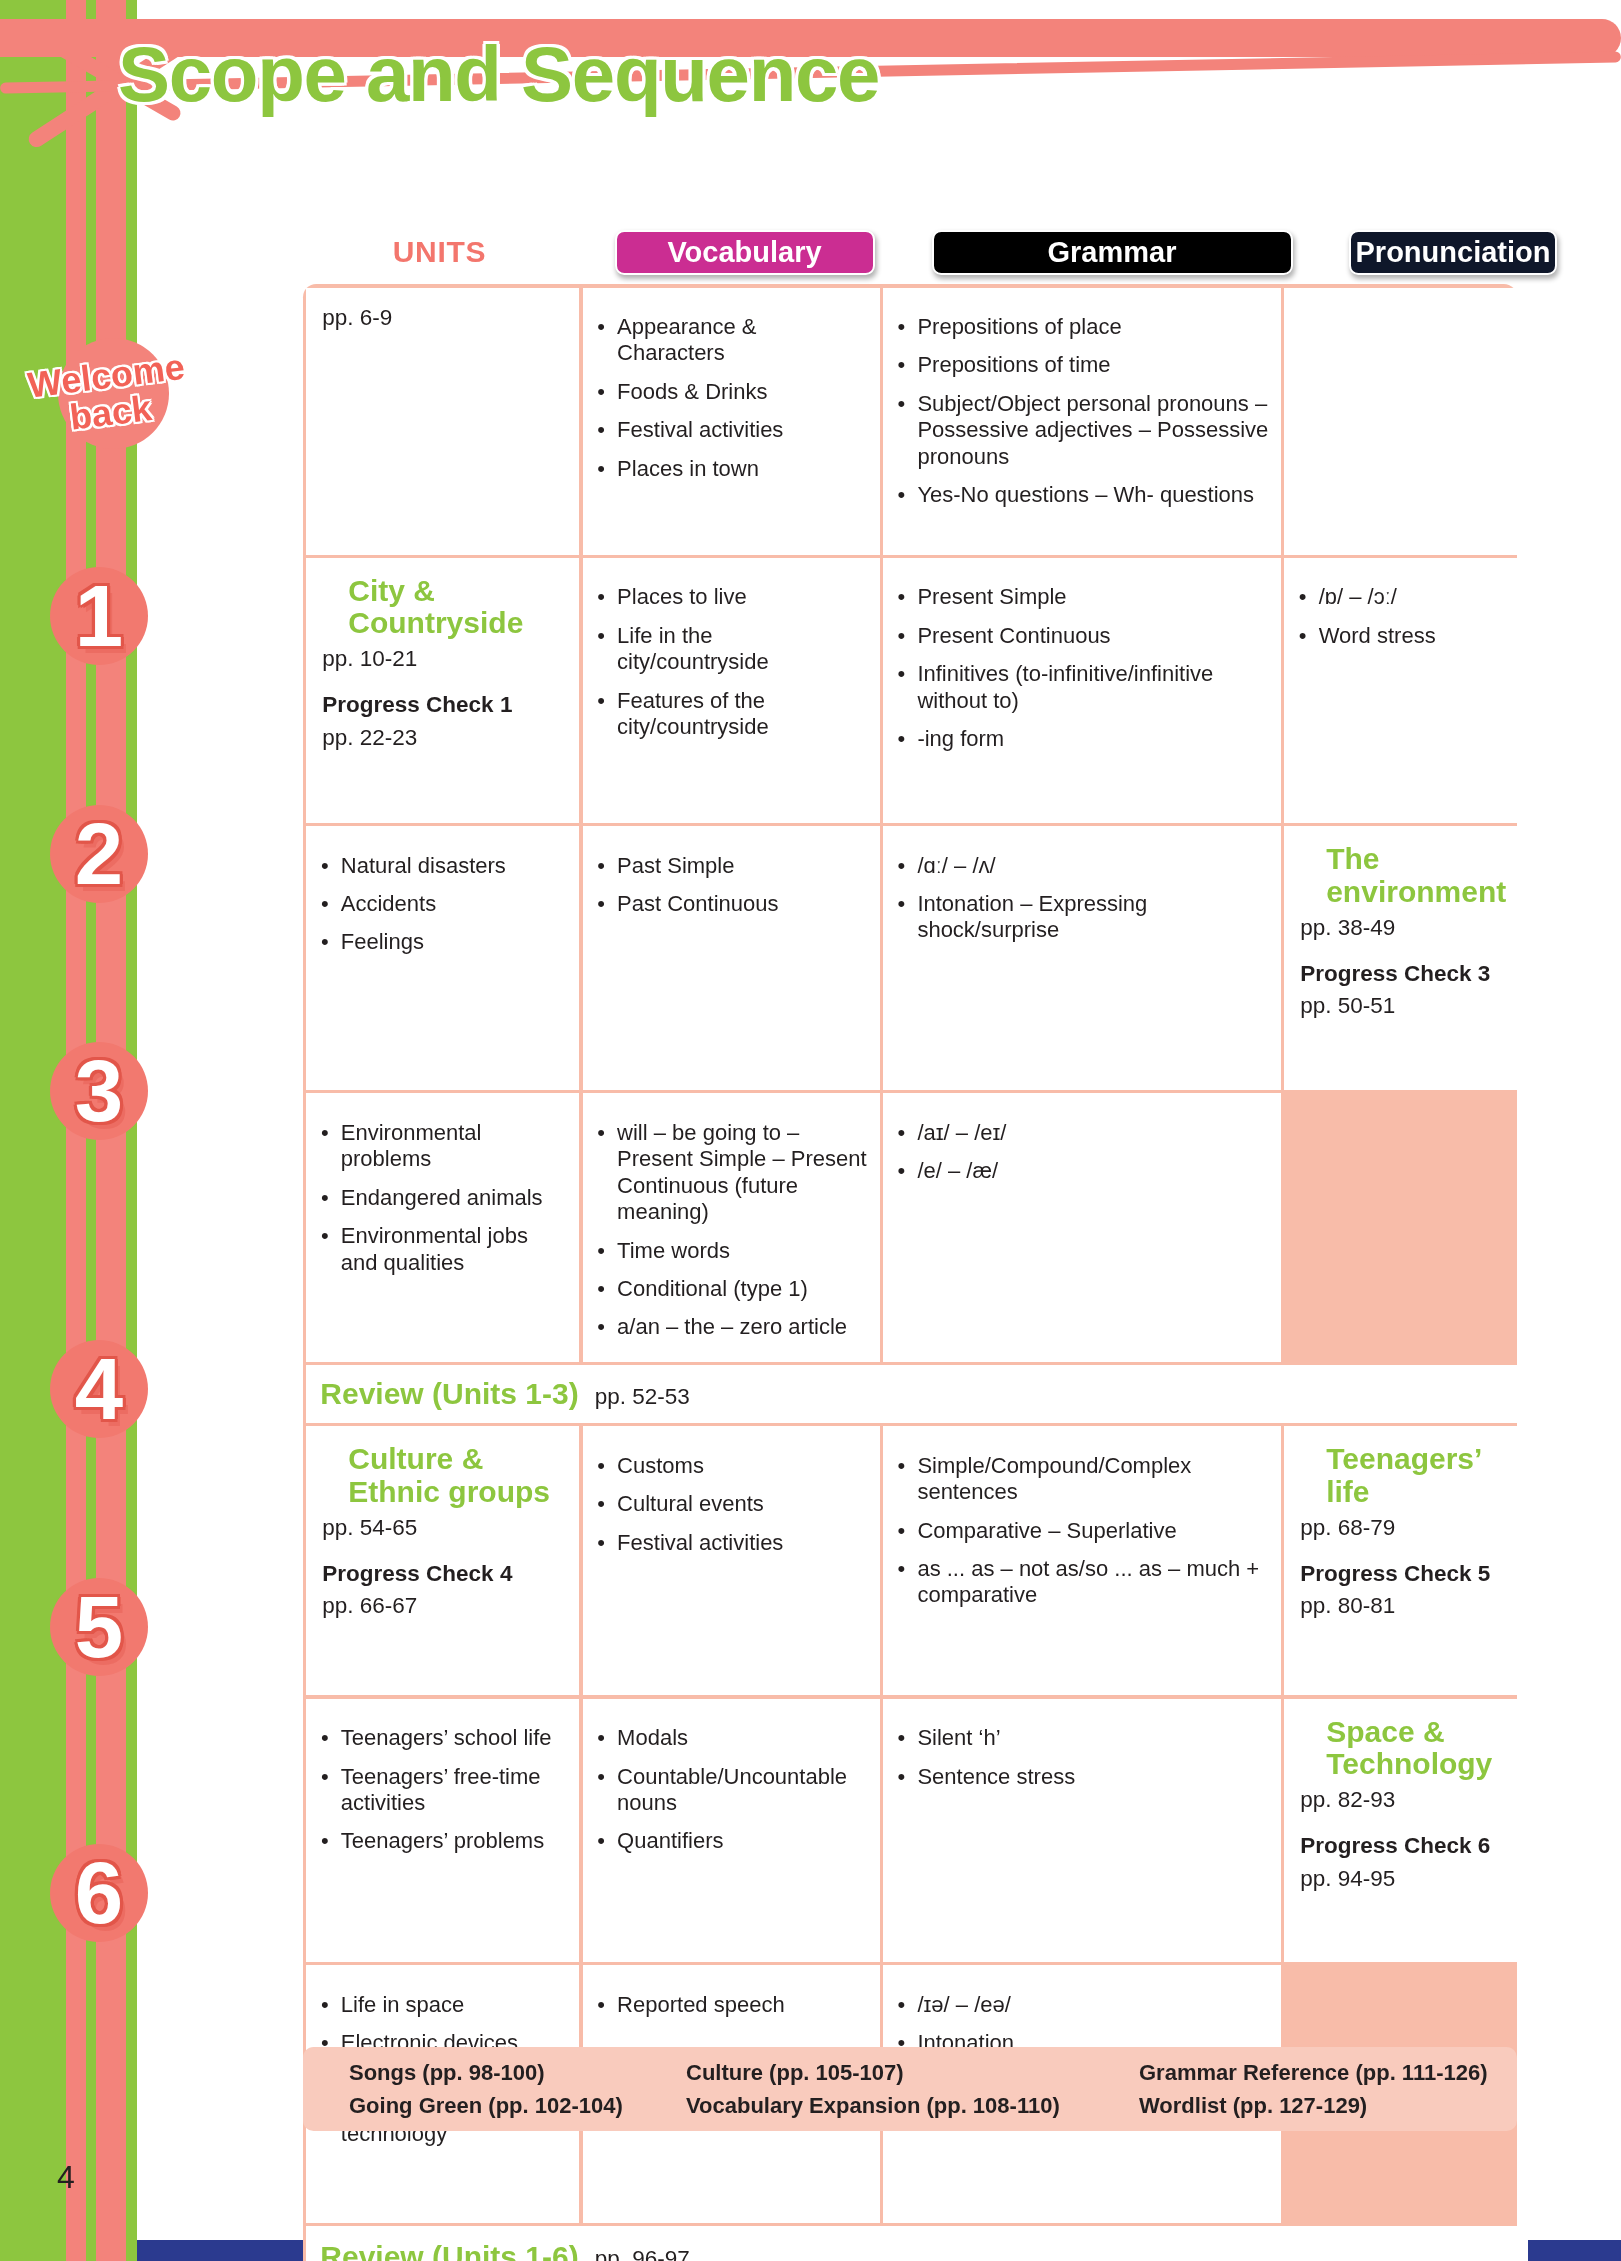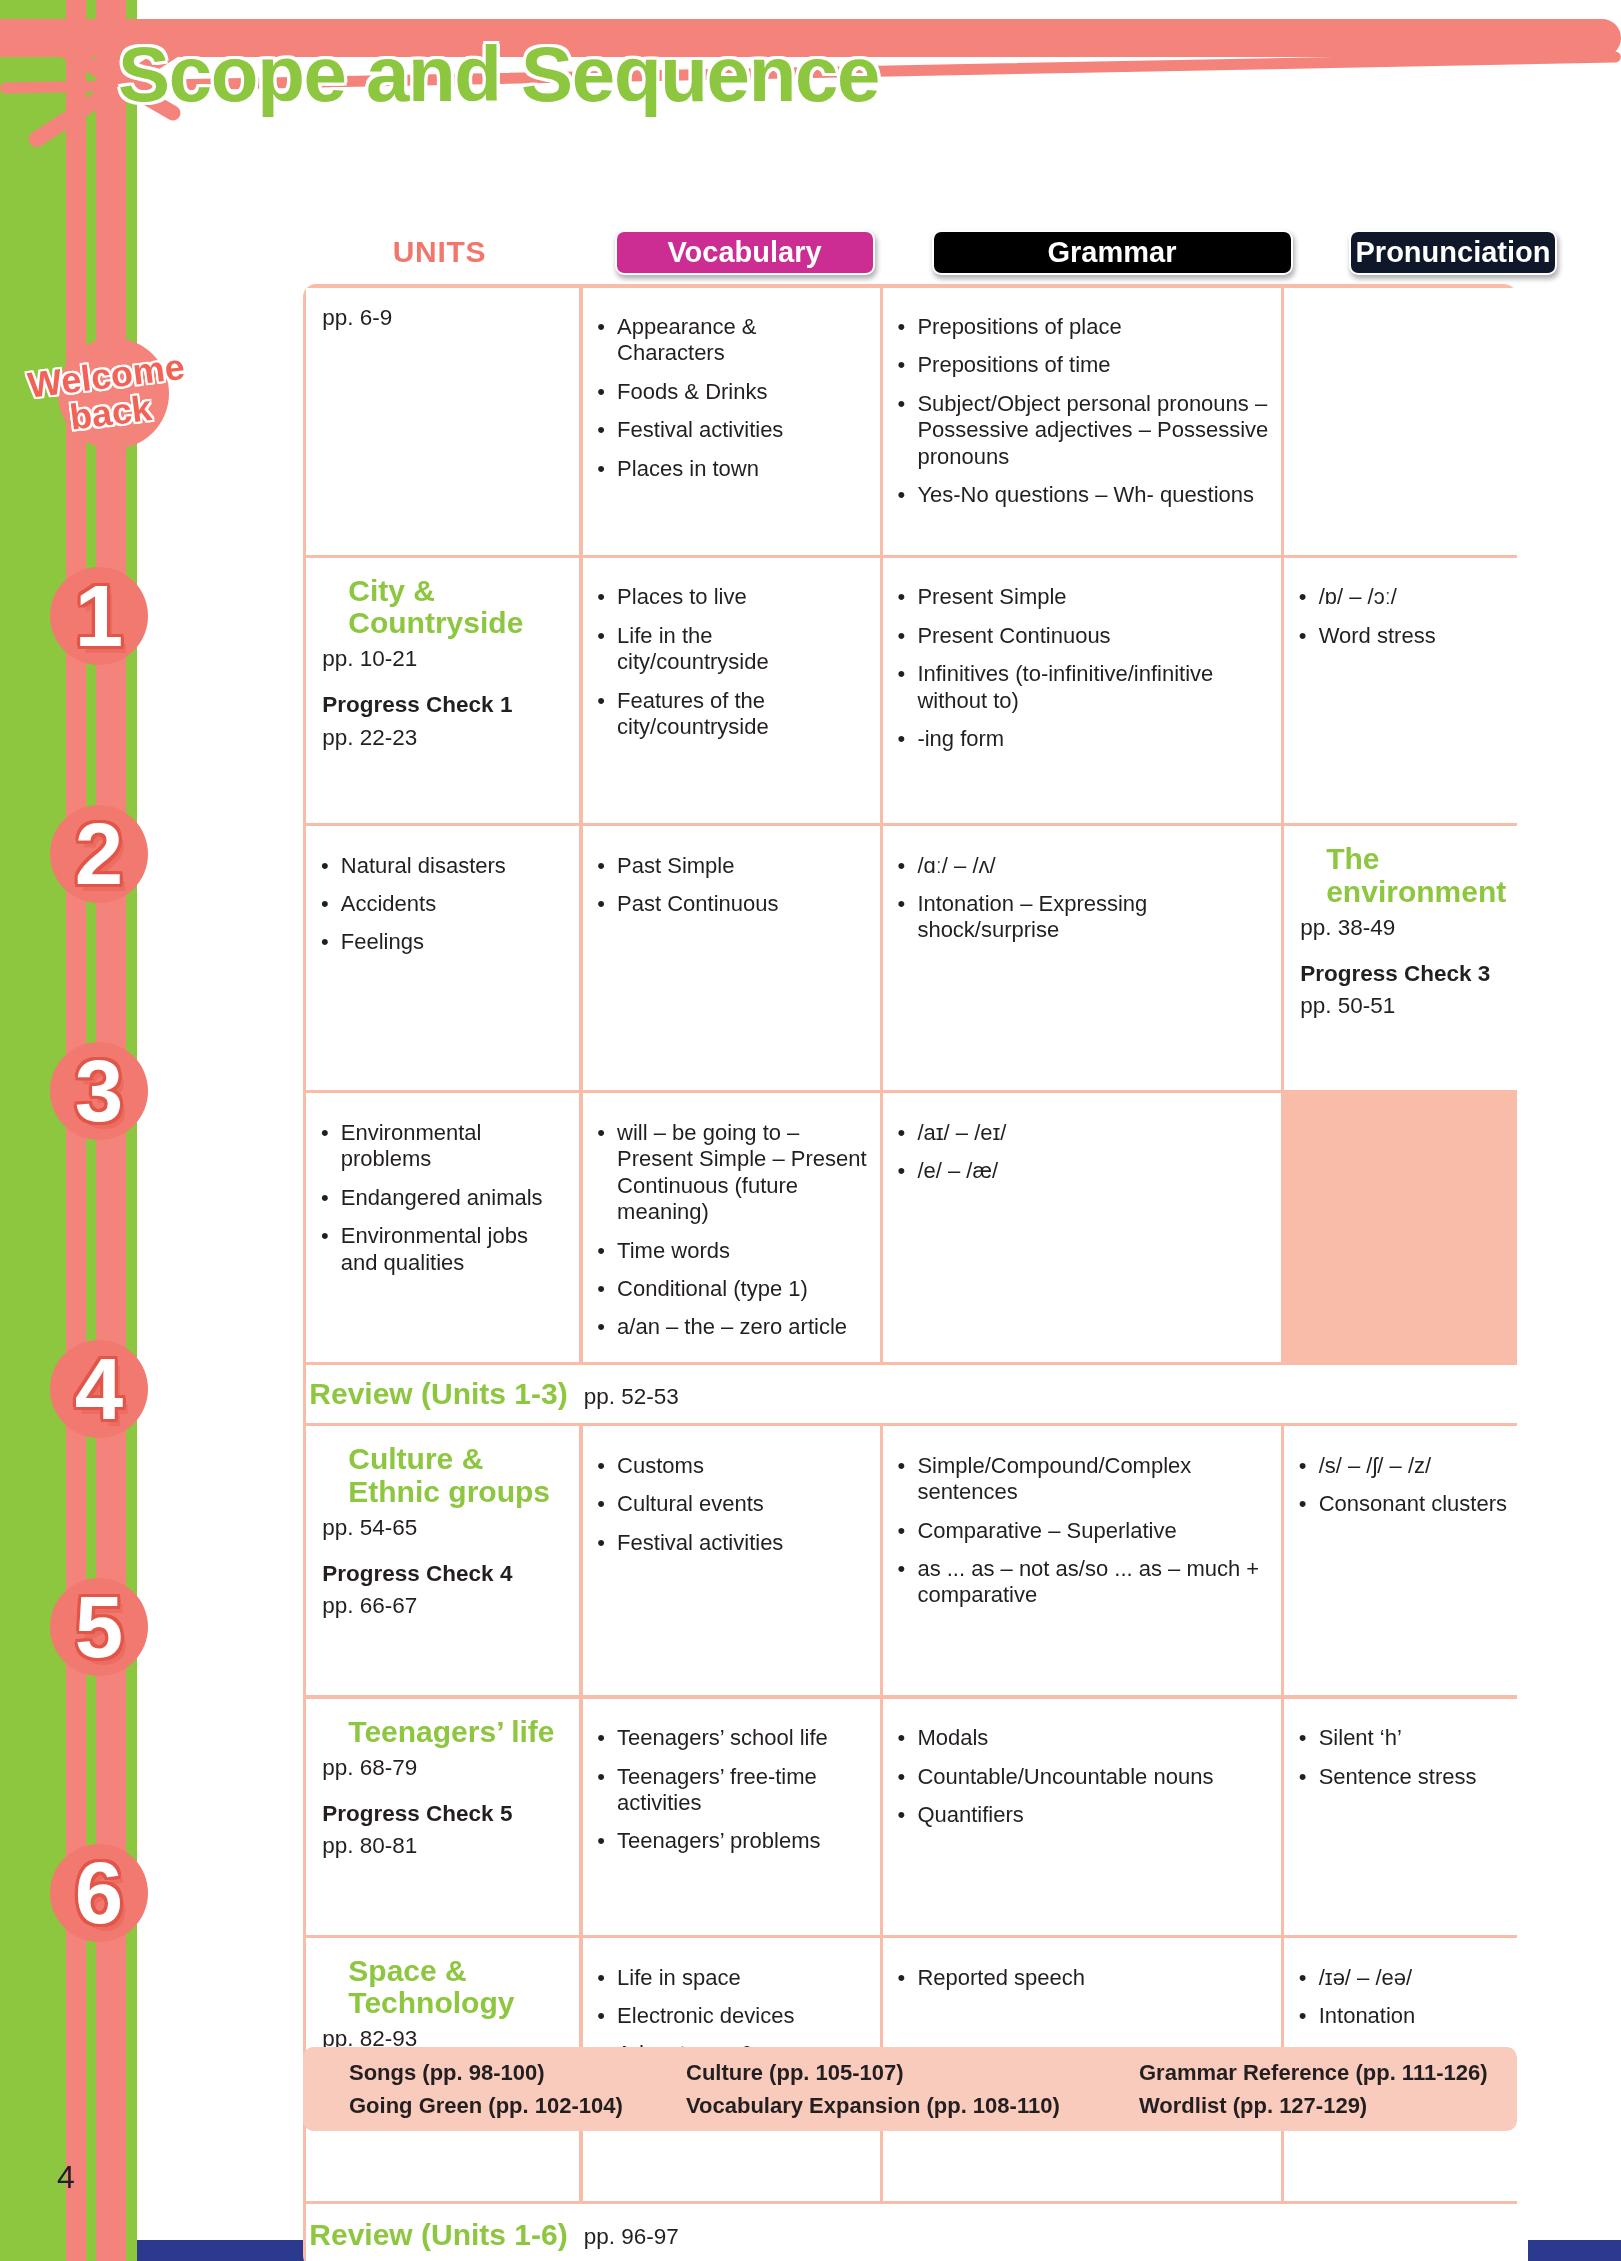--- a/index.html
+++ b/index.html
@@ -72,7 +72,7 @@
   ul.bullets li::before{content:"•";position:absolute;left:2.6px;top:0;}
   .review-cell{
     grid-column:1 / -1;background:#ffffff;min-height:58px;
-    display:flex;align-items:center;gap:16px;padding-left:3px;
+    display:flex;align-items:center;gap:16px;padding-left:14px;
   }
   .rv2{min-height:61px;}
   .review-title{font-size:30px;font-weight:700;color:#8dc63f;}

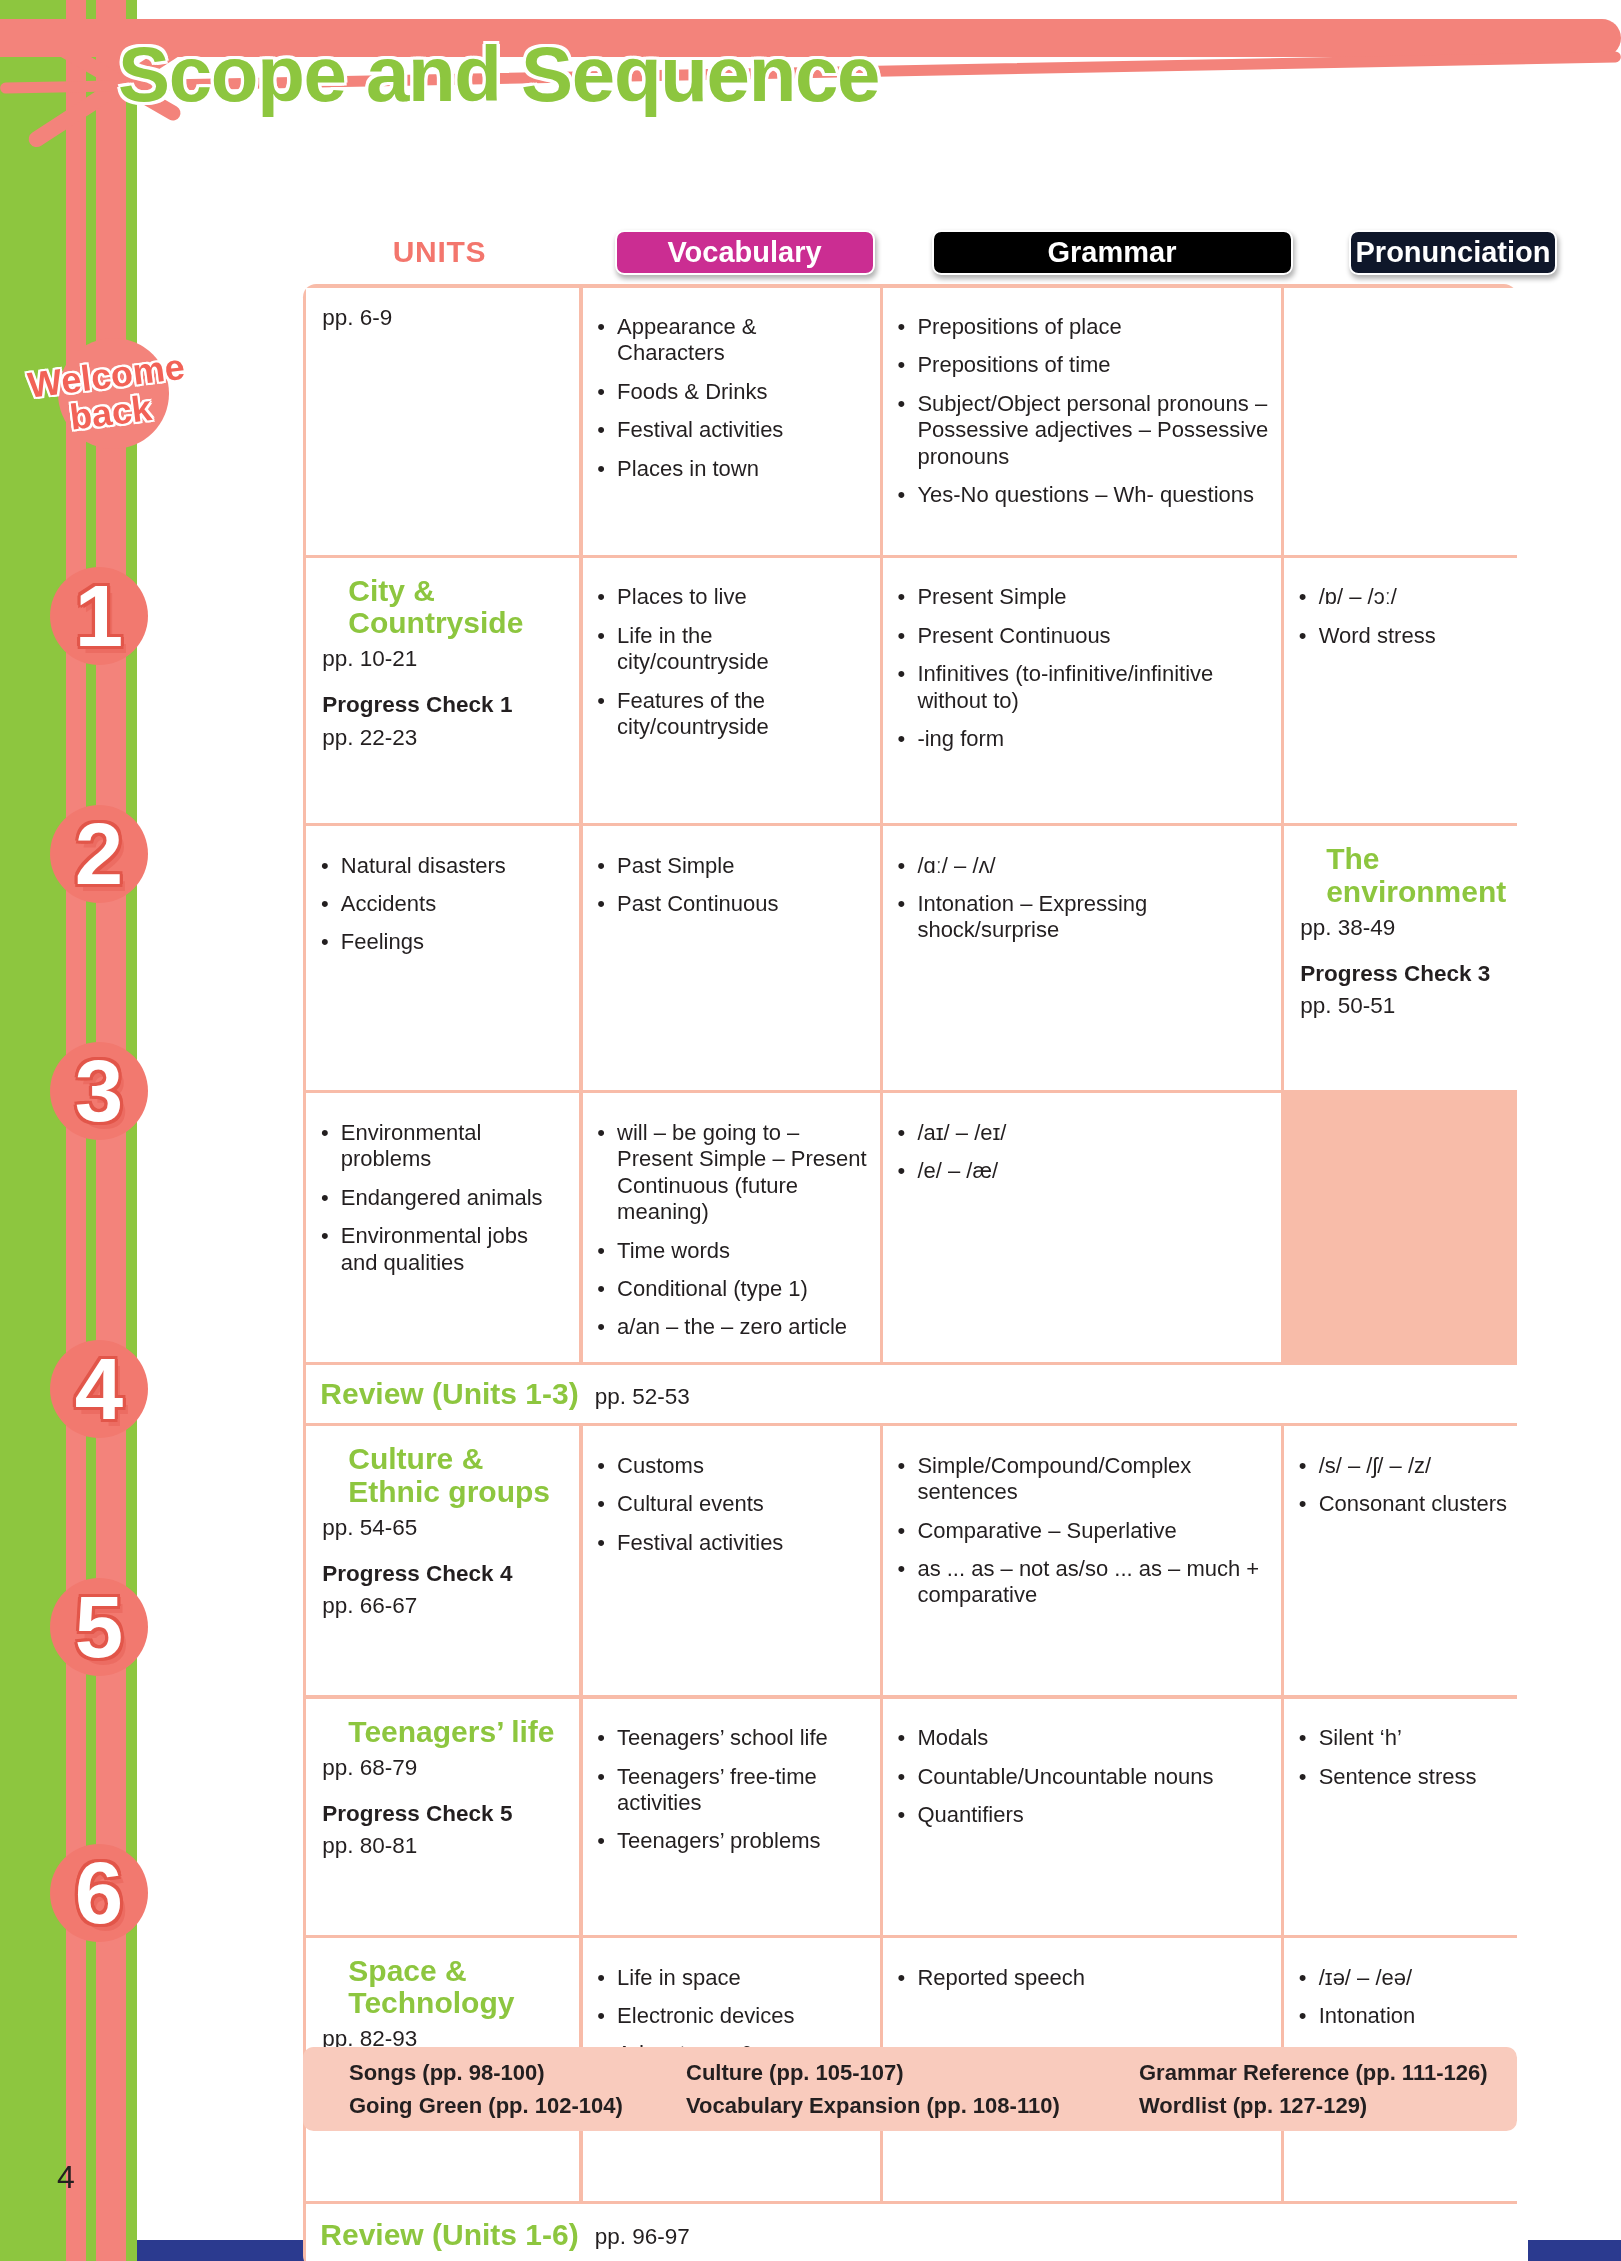--- a/index.html
+++ b/index.html
@@ -259,12 +259,6 @@
           <li>as ... as – not as/so ... as – much + comparative</li>
         </ul>
       </div>
-    <div class="cell r4">
-        <ul class="bullets">
-          <li>/s/ – /ʃ/ – /z/</li>
-          <li>Consonant clusters</li>
-        </ul>
-      </div>
 
     <div class="cell units r5">
       <div class="unit-title">Teenagers’ life</div>

